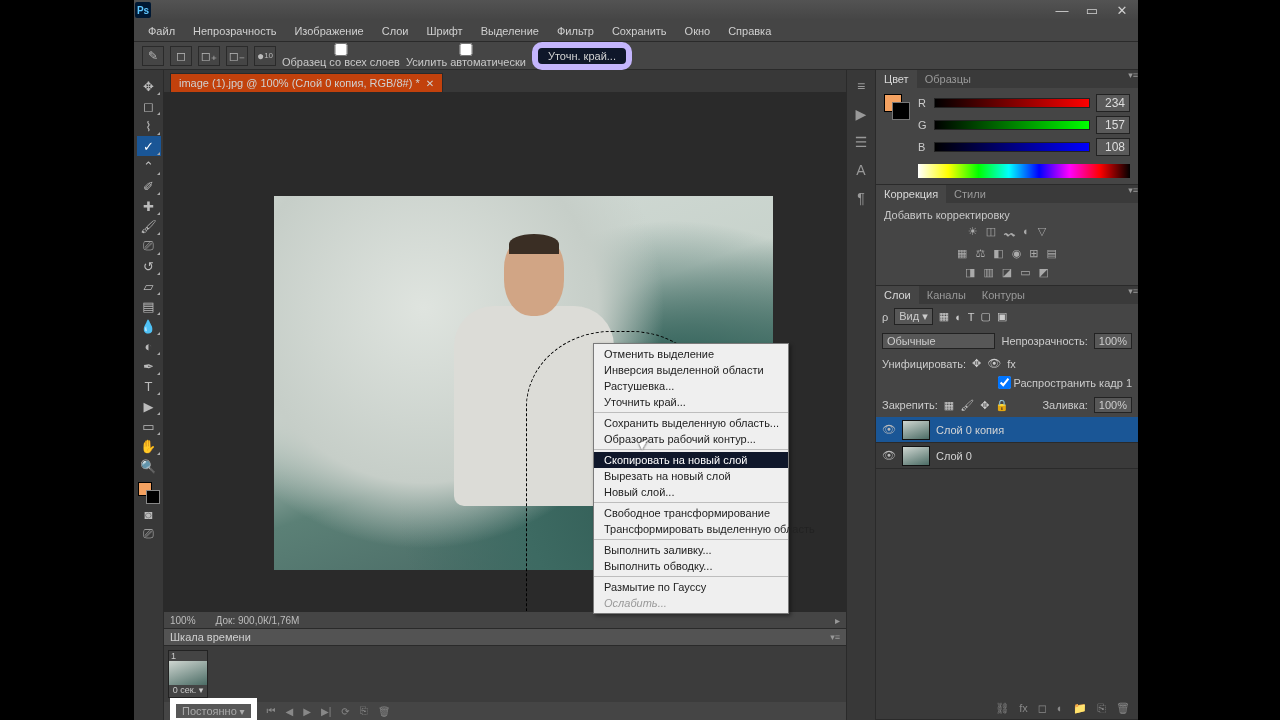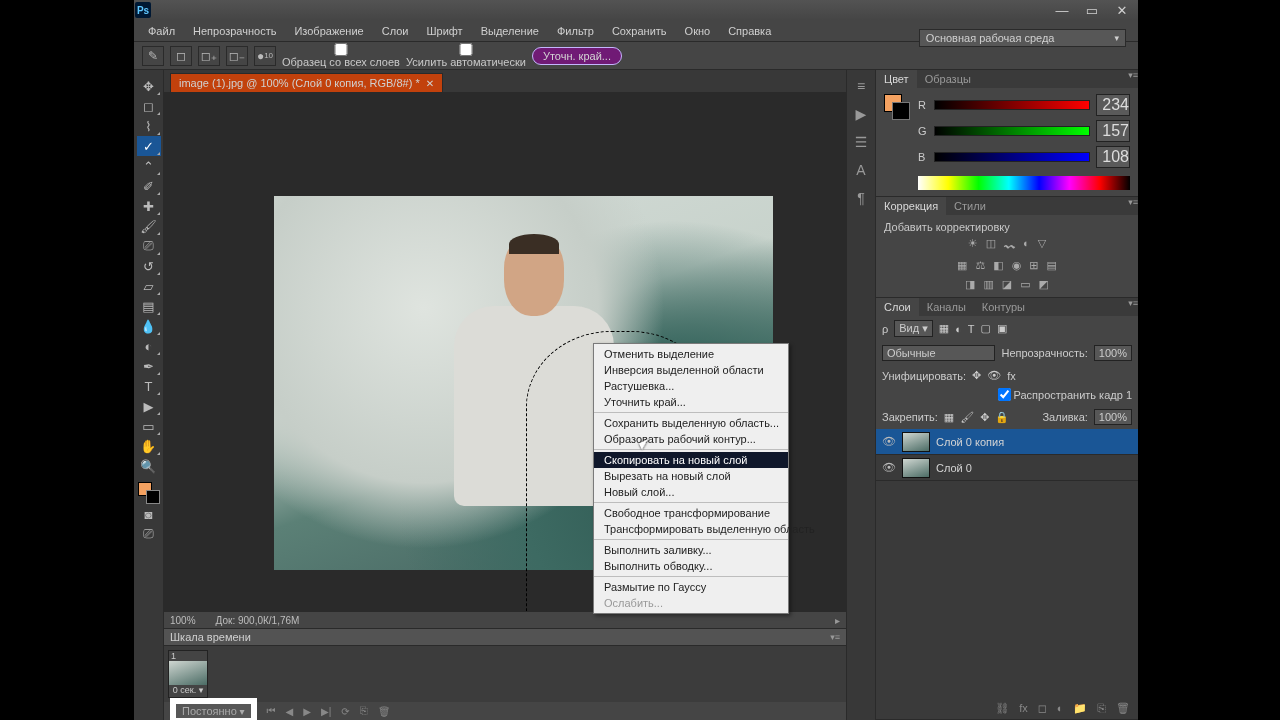--- a/index.html
+++ b/index.html
@@ -368,9 +368,6 @@
     </div>
   </div>
 
-  <div class="workspace-dd">
-    <span>Основная рабочая среда</span>
-  </div>
 
 </div>
 

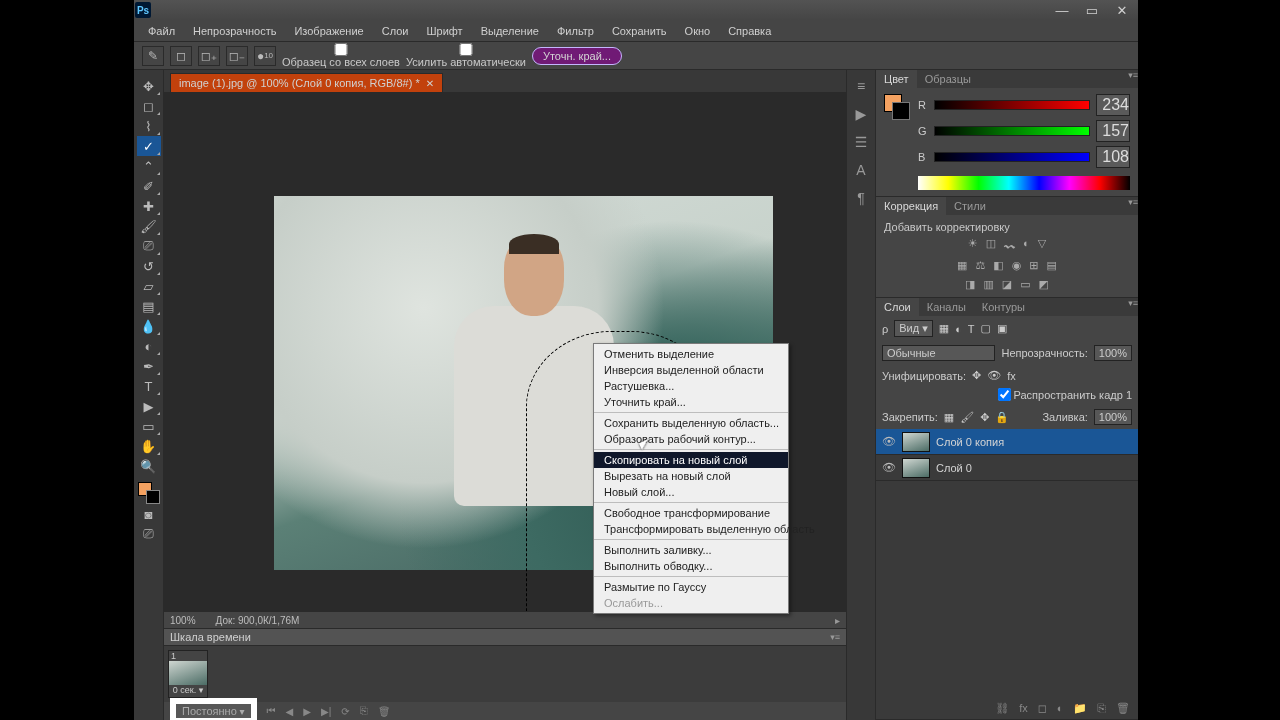--- a/index.html
+++ b/index.html
@@ -18,7 +18,7 @@
 .optionsbar .ico { width: 22px; height: 20px; background: #454545; border: 1px solid #2a2a2a; display: flex; align-items: center; justify-content: center; color: #bbb; font-size: 12px; }
 .cbx { display: flex; gap: 0; color: #c8c8c8; flex-direction: column; }
 .cbx input { accent-color: #666; }
-.pillbtn { background: #701a75; border: 1px solid #c4b5fd; border-radius: 10px; padding: 2px 10px; color: #d4d4d4; }
+.pillbtn { background: #0f172a; border: 6px solid #c4b5fd; border-radius: 10px; padding: 2px 10px; color: #d4d4d4; }
 .workspace-dd { position: absolute; right: 12px; top: 29px; background: #575757; border: 1px solid #2a2a2a; color: #d0d0d0; padding: 2px 6px; display: flex; align-items: center; gap: 60px; }
 .workspace-dd::after { content: "▾"; font-size: 9px; }
 

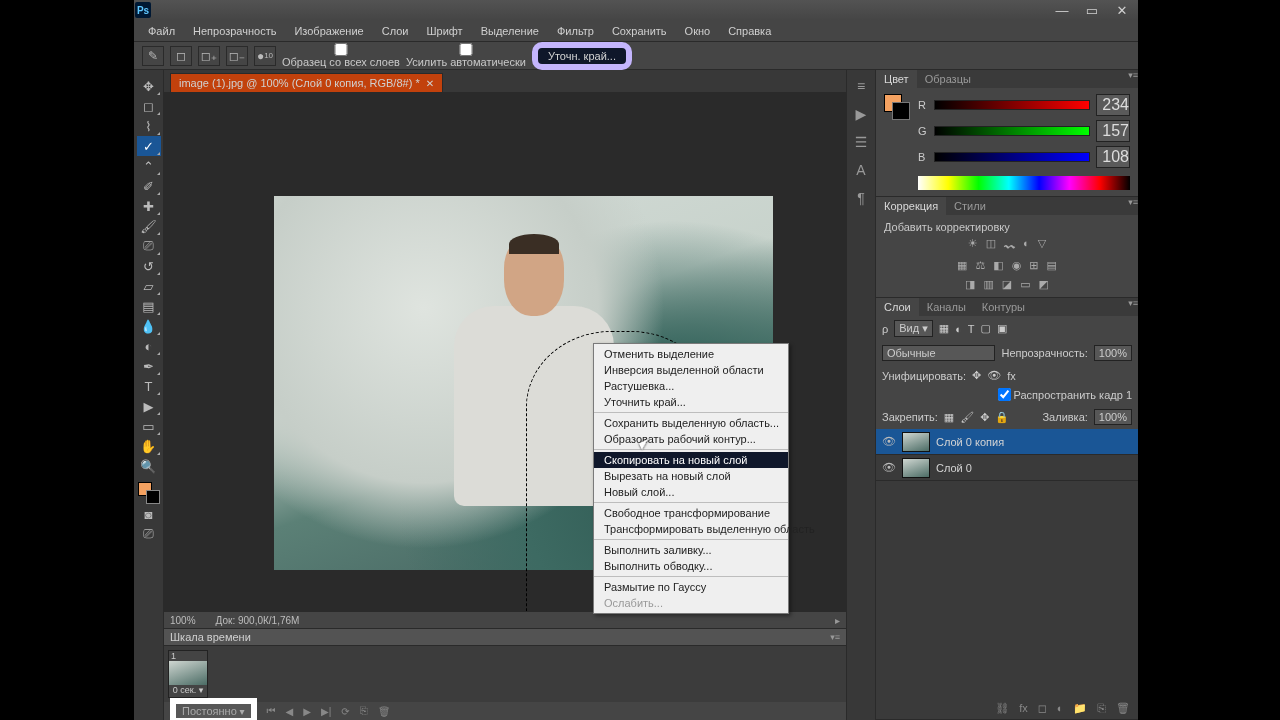--- a/index.html
+++ b/index.html
@@ -76,7 +76,7 @@
 .crow .bar.r { background: linear-gradient(to right,#000,#f00); }
 .crow .bar.g { background: linear-gradient(to right,#000,#0f0); }
 .crow .bar.b { background: linear-gradient(to right,#000,#00f); }
-.crow .val { width:34px; background:#5a5a5a; border:1px solid #222; color:#ddd; text-align:right; padding:1px 0; font-size:16px; }
+.crow .val { width:34px; background:#5a5a5a; border:1px solid #222; color:#ddd; text-align:left; padding:1px 8px; font-size:12px; }
 .specbar { height:14px; margin-top:4px; background: linear-gradient(to right, #fff, #ff0,#0f0,#0ff,#00f,#f0f,#f00,#000); }
 
 .adjust-body { color:#c8c8c8; }

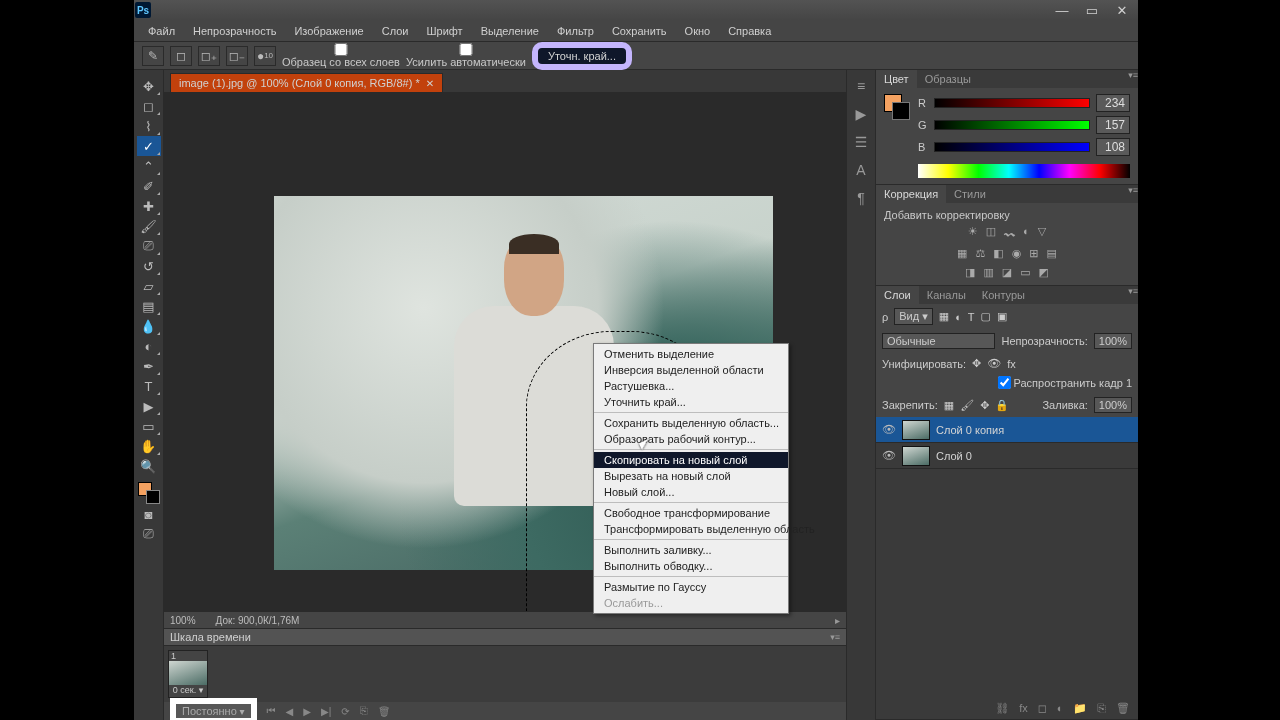--- a/index.html
+++ b/index.html
@@ -94,7 +94,7 @@
 
 .contextmenu { position:absolute; left: 593px; top: 343px; width: 196px; background:#efefef; border:1px solid #7a7a7a; box-shadow: 2px 2px 4px rgba(0,0,0,.4); padding:2px 0; z-index:50; }
 .contextmenu .mi { padding: 2px 10px; color:#222; white-space:nowrap; }
-.contextmenu .mi.dis { color:#999; }
+.contextmenu .mi.dis { color:#999;font-style:italic; }
 .contextmenu .mi.hl { background:#0f172a; color:#fff; }
 .contextmenu hr { border:none; border-top:1px solid #bdbdbd; margin:2px 0; }
 

